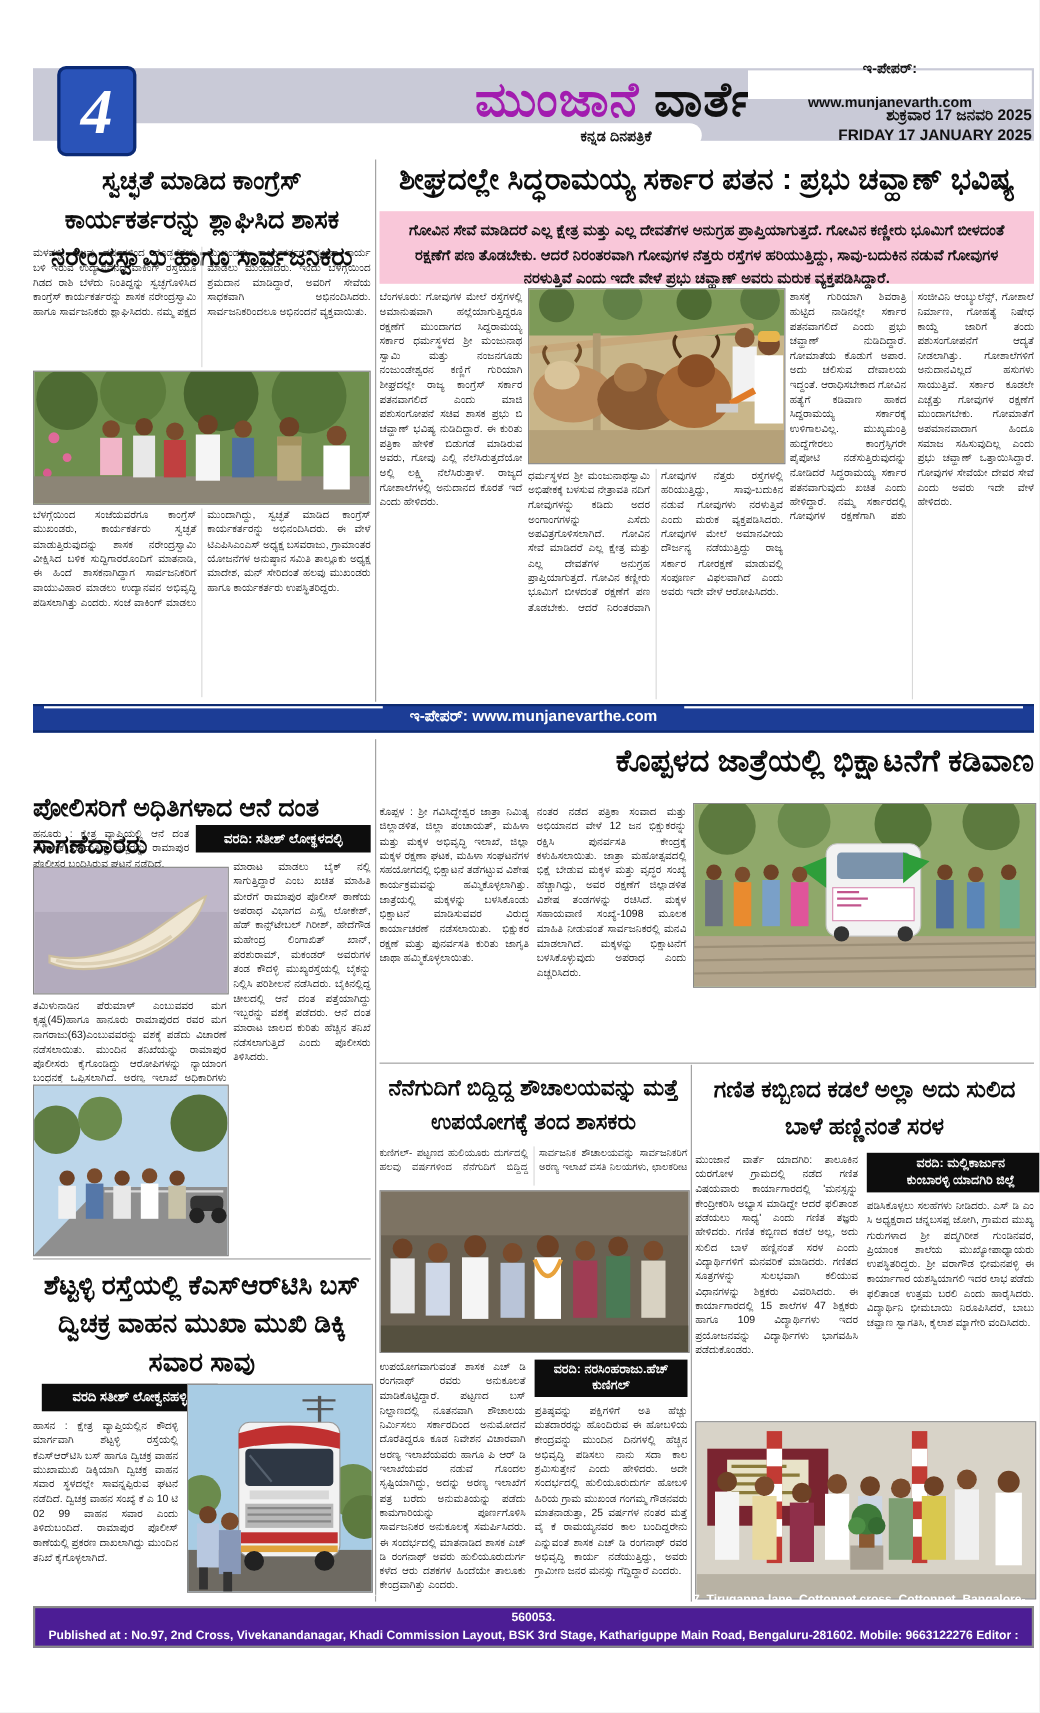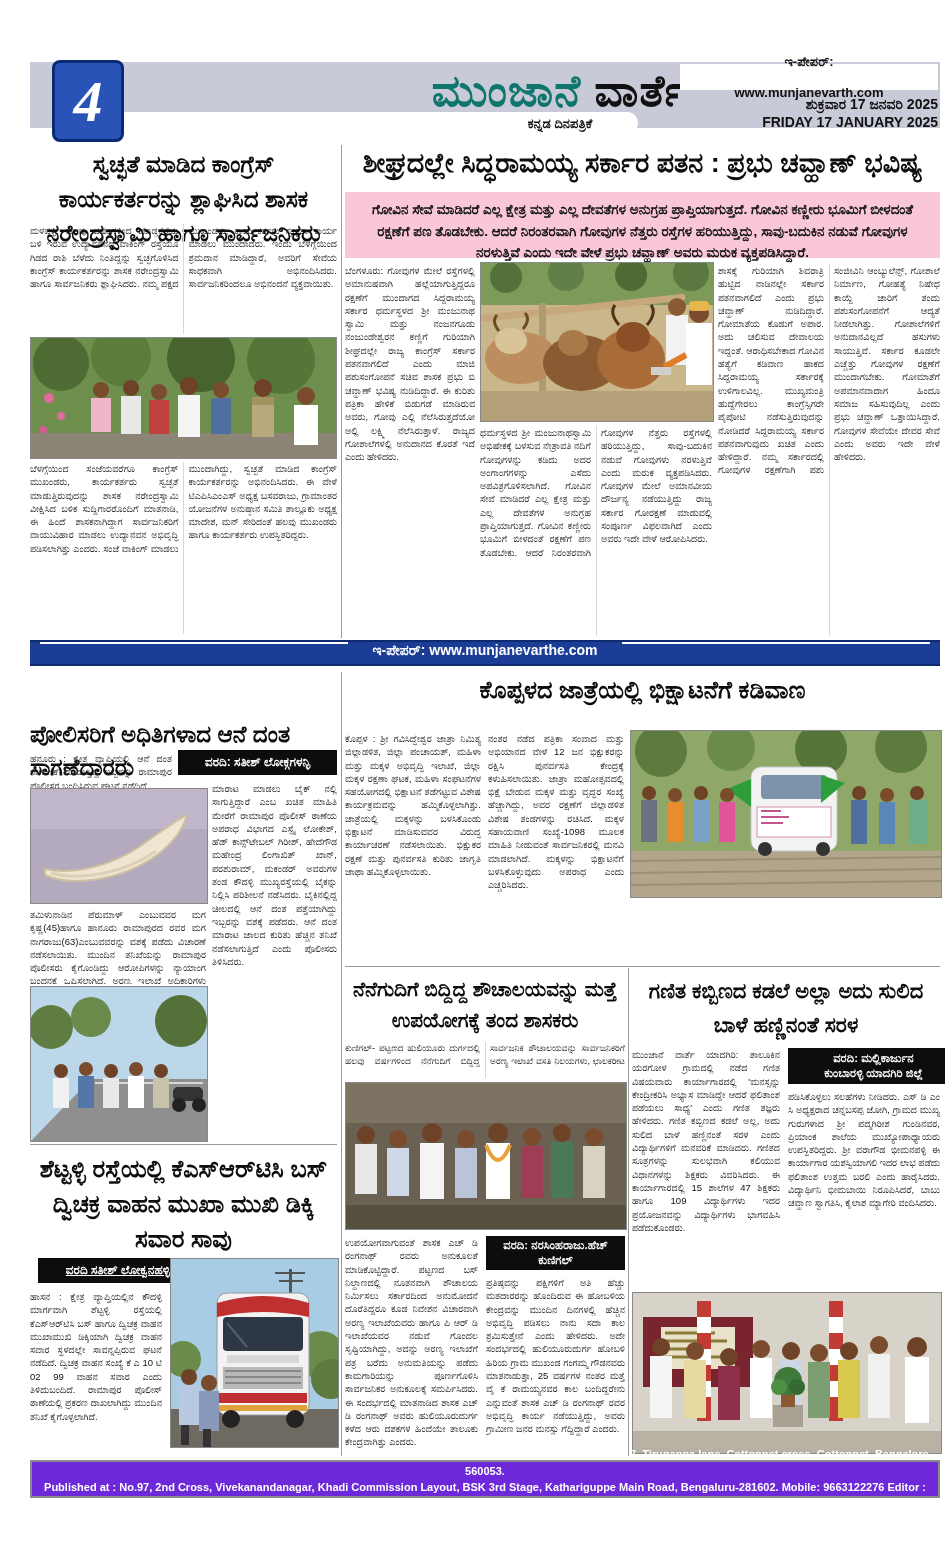--- a/index.html
+++ b/index.html
@@ -13,7 +13,7 @@
            font-size:58px;display:flex;align-items:center;justify-content:center;}
   .pill{background:#fff;border-radius:12px;}
   .masthead{font-weight:bold;font-size:44px;letter-spacing:1px;text-align:center;white-space:nowrap;}
-  .masthead .red{color:#0f766e;}
+  .masthead .red{color:#a21caf;}
   .tagline{font-weight:bold;font-size:13px;text-align:center;}
   .epaperbox{background:#fff;display:flex;align-items:center;justify-content:center;
              font-weight:bold;font-size:13px;}

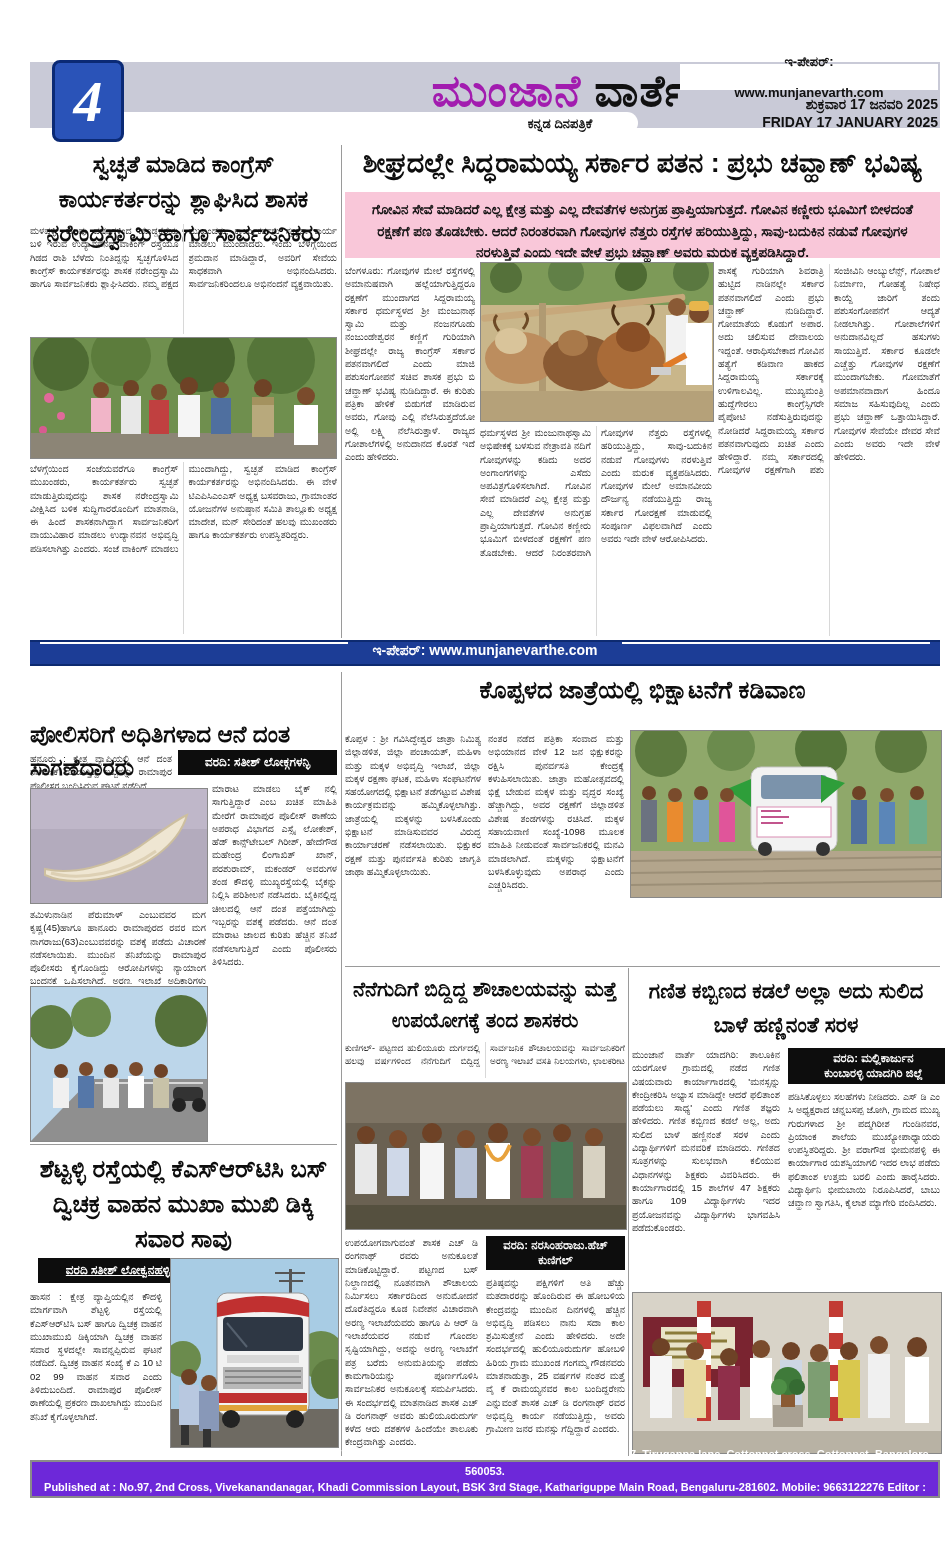--- a/index.html
+++ b/index.html
@@ -180,7 +180,7 @@
     </svg>
   </div>
 
-  <div class="abs hl" style="left:345px;top:676px;width:595px;font-size:24px;text-align:center;">ಕೊಪ್ಪಳದ ಜಾತ್ರೆಯಲ್ಲಿ ಭಿಕ್ಷಾಟನೆಗೆ ಕಡಿವಾಣ</div>
+  <div class="abs hl" style="left:345px;top:676px;width:595px;font-size:28px;text-align:right;">ಕೊಪ್ಪಳದ ಜಾತ್ರೆಯಲ್ಲಿ ಭಿಕ್ಷಾಟನೆಗೆ ಕಡಿವಾಣ</div>
   <div class="abs col" style="left:345px;top:732px;width:136px;height:232px;">ಕೊಪ್ಪಳ : ಶ್ರೀ ಗವಿಸಿದ್ಧೇಶ್ವರ ಜಾತ್ರಾ ನಿಮಿತ್ಯ ಜಿಲ್ಲಾಡಳಿತ, ಜಿಲ್ಲಾ ಪಂಚಾಯತ್, ಮಹಿಳಾ ಮತ್ತು ಮಕ್ಕಳ ಅಭಿವೃದ್ಧಿ ಇಲಾಖೆ, ಜಿಲ್ಲಾ ಮಕ್ಕಳ ರಕ್ಷಣಾ ಘಟಕ, ಮಹಿಳಾ ಸಂಘಟನೆಗಳ ಸಹಯೋಗದಲ್ಲಿ ಭಿಕ್ಷಾಟನೆ ತಡೆಗಟ್ಟುವ ವಿಶೇಷ ಕಾರ್ಯಕ್ರಮವನ್ನು ಹಮ್ಮಿಕೊಳ್ಳಲಾಗಿತ್ತು. ಜಾತ್ರೆಯಲ್ಲಿ ಮಕ್ಕಳನ್ನು ಬಳಸಿಕೊಂಡು ಭಿಕ್ಷಾಟನೆ ಮಾಡಿಸುವವರ ವಿರುದ್ಧ ಕಾರ್ಯಾಚರಣೆ ನಡೆಸಲಾಯಿತು. ಭಿಕ್ಷುಕರ ರಕ್ಷಣೆ ಮತ್ತು ಪುನರ್ವಸತಿ ಕುರಿತು ಜಾಗೃತಿ ಜಾಥಾ ಹಮ್ಮಿಕೊಳ್ಳಲಾಯಿತು.</div>
   <div class="abs col" style="left:488px;top:732px;width:136px;height:232px;">ನಂತರ ನಡೆದ ಪತ್ರಿಕಾ ಸಂವಾದ ಮತ್ತು ಅಭಿಯಾನದ ವೇಳೆ 12 ಜನ ಭಿಕ್ಷುಕರನ್ನು ರಕ್ಷಿಸಿ ಪುನರ್ವಸತಿ ಕೇಂದ್ರಕ್ಕೆ ಕಳುಹಿಸಲಾಯಿತು. ಜಾತ್ರಾ ಮಹೋತ್ಸವದಲ್ಲಿ ಭಿಕ್ಷೆ ಬೇಡುವ ಮಕ್ಕಳ ಮತ್ತು ವೃದ್ಧರ ಸಂಖ್ಯೆ ಹೆಚ್ಚಾಗಿದ್ದು, ಅವರ ರಕ್ಷಣೆಗೆ ಜಿಲ್ಲಾಡಳಿತ ವಿಶೇಷ ತಂಡಗಳನ್ನು ರಚಿಸಿದೆ. ಮಕ್ಕಳ ಸಹಾಯವಾಣಿ ಸಂಖ್ಯೆ-1098 ಮೂಲಕ ಮಾಹಿತಿ ನೀಡುವಂತೆ ಸಾರ್ವಜನಿಕರಲ್ಲಿ ಮನವಿ ಮಾಡಲಾಗಿದೆ. ಮಕ್ಕಳನ್ನು ಭಿಕ್ಷಾಟನೆಗೆ ಬಳಸಿಕೊಳ್ಳುವುದು ಅಪರಾಧ ಎಂದು ಎಚ್ಚರಿಸಿದರು.</div>
   <div class="abs photo" style="left:630px;top:730px;width:310px;height:166px;">

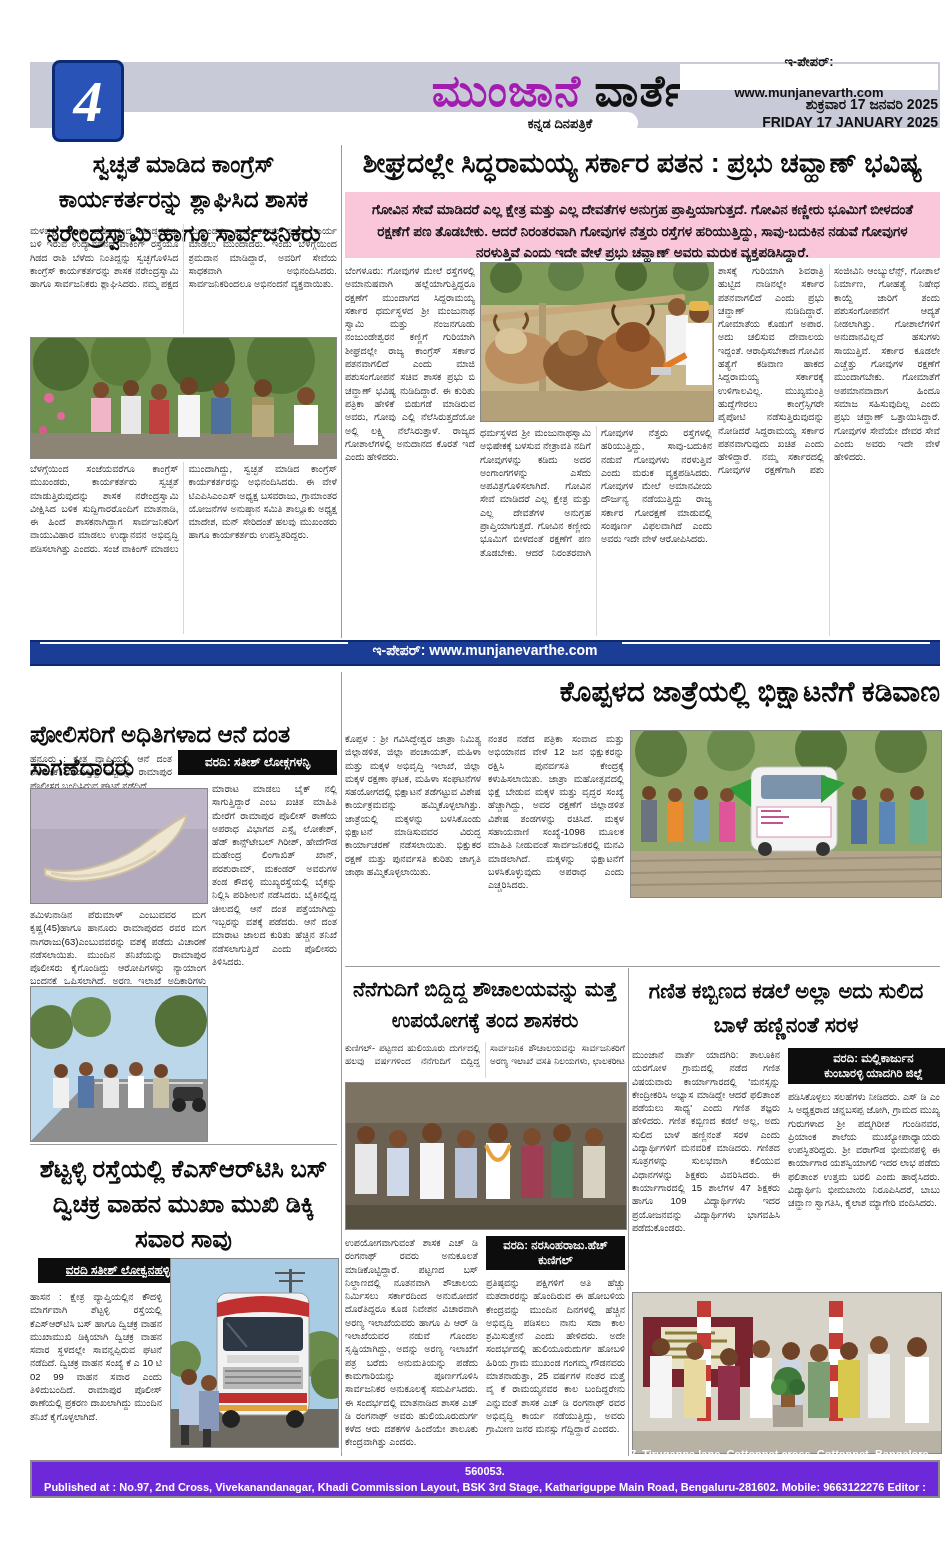--- a/index.html
+++ b/index.html
@@ -142,7 +142,7 @@
   <div class="abs hl" style="left:30px;top:678px;width:307px;font-size:23px;line-height:1.45;text-align:left;margin-top:40px;">ಪೋಲಿಸರಿಗೆ ಅಧಿತಿಗಳಾದ ಆನೆ ದಂತ ಸಾಗಣೆದಾರರು</div>
   <div class="abs col" style="left:30px;top:752px;width:142px;height:84px;">ಹನೂರು : ಕ್ಷೇತ್ರ ವ್ಯಾಪ್ತಿಯಲ್ಲಿ ಆನೆ ದಂತ ಸಾಗಾಣಿಕೆ ಮಾಡುತ್ತಿದ್ದ ಇಬ್ಬರನ್ನು ರಾಮಾಪುರ ಪೊಲೀಸರ ಬಂಧಿಸಿರುವ ಘಟನೆ ನಡೆದಿದೆ.</div>
   <div class="abs byline" style="left:178px;top:750px;width:159px;height:25px;">
-    <span>ವರದಿ: ಸತೀಶ್ ಲೋಕ್ಗಗಳನ್ಳಿ</span>
+    <span>ವರದಿ: ಸತೀಶ್ ಲೋಕ್ಥಳದಲ್ಳಿ</span>
   </div>
   <div class="abs col" style="left:212px;top:782px;width:125px;height:356px;">ಮಾರಾಟ ಮಾಡಲು ಬೈಕ್ ನಲ್ಲಿ ಸಾಗುತ್ತಿದ್ದಾರೆ ಎಂಬ ಖಚಿತ ಮಾಹಿತಿ ಮೇರೆಗೆ ರಾಮಾಪುರ ಪೊಲೀಸ್ ಠಾಣೆಯ ಅಪರಾಧ ವಿಭಾಗದ ಎಸ್ಸೈ ಲೋಕೇಶ್, ಹೆಡ್ ಕಾನ್ಸ್‌ಟೇಬಲ್ ಗಿರೀಶ್, ಹೇದೆಗೌಡ ಮಹೇಂದ್ರ ಲಿಂಗಾಖಿತ್ ಖಾನ್, ಪರಶುರಾಮ್, ಮಕಂಡರ್ ಅವರುಗಳ ತಂಡ ಕೌದಳ್ಳಿ ಮುಖ್ಯರಸ್ತೆಯಲ್ಲಿ ಬೈಕನ್ನು ನಿಲ್ಲಿಸಿ ಪರಿಶೀಲನೆ ನಡೆಸಿದರು. ಬೈಕಿನಲ್ಲಿದ್ದ ಚೀಲದಲ್ಲಿ ಆನೆ ದಂತ ಪತ್ತೆಯಾಗಿದ್ದು ಇಬ್ಬರನ್ನು ವಶಕ್ಕೆ ಪಡೆದರು. ಆನೆ ದಂತ ಮಾರಾಟ ಜಾಲದ ಕುರಿತು ಹೆಚ್ಚಿನ ತನಿಖೆ ನಡೆಸಲಾಗುತ್ತಿದೆ ಎಂದು ಪೊಲೀಸರು ತಿಳಿಸಿದರು.</div>
   <div class="abs photo" style="left:30px;top:788px;width:176px;height:114px;">

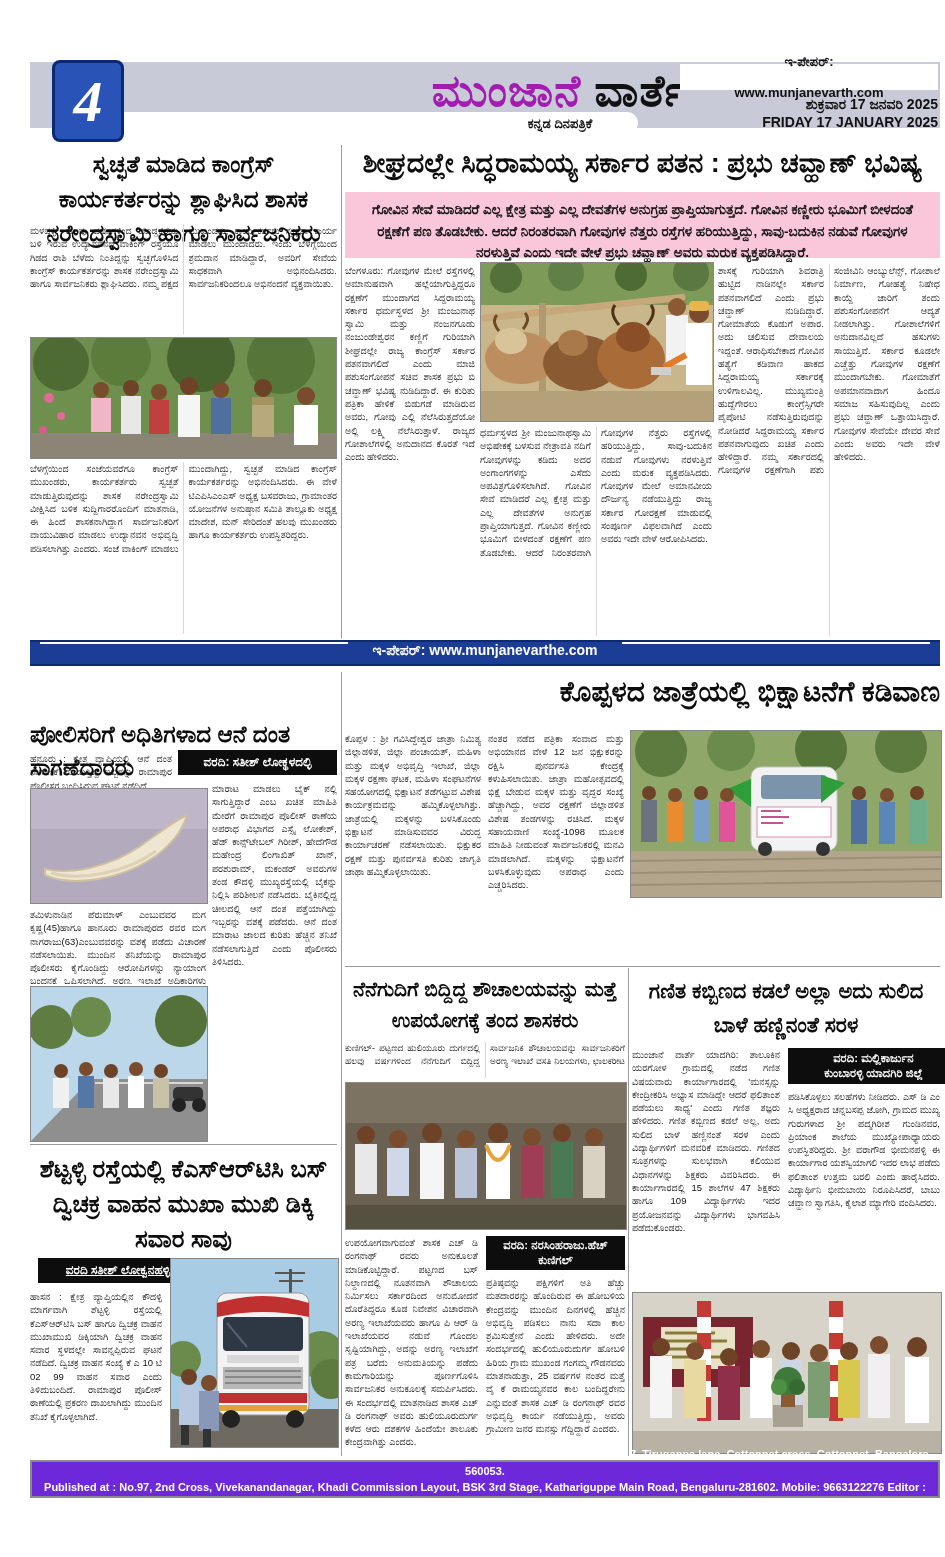--- a/index.html
+++ b/index.html
@@ -309,7 +309,7 @@
   </div>
 
   <div class="abs hl" style="left:30px;top:1152px;width:307px;font-size:24px;line-height:1.45;">ಶೆಟ್ಟಳ್ಳಿ ರಸ್ತೆಯಲ್ಲಿ ಕೆಎಸ್‌ಆರ್‌ಟಿಸಿ ಬಸ್ ದ್ವಿಚಕ್ರ ವಾಹನ ಮುಖಾ ಮುಖಿ ಡಿಕ್ಕಿ  ಸವಾರ ಸಾವು</div>
-  <div class="abs byline" style="left:38px;top:1258px;width:160px;height:25px;text-decoration:underline;">
+  <div class="abs byline" style="left:38px;top:1258px;width:160px;height:25px;">
     <span>ವರದಿ ಸತೀಶ್ ಲೋಕ್ವನಹಳ್ಳಿ</span>
   </div>
   <div class="abs col" style="left:30px;top:1290px;width:132px;height:168px;">ಹಾಸನ : ಕ್ಷೇತ್ರ ವ್ಯಾಪ್ತಿಯಲ್ಲಿನ ಕೌದಳ್ಳಿ ಮಾರ್ಗವಾಗಿ ಶೆಟ್ಟಳ್ಳಿ ರಸ್ತೆಯಲ್ಲಿ ಕೆಎಸ್‌ಆರ್‌ಟಿಸಿ ಬಸ್ ಹಾಗೂ ದ್ವಿಚಕ್ರ ವಾಹನ ಮುಖಾಮುಖಿ ಡಿಕ್ಕಿಯಾಗಿ ದ್ವಿಚಕ್ರ ವಾಹನ ಸವಾರ ಸ್ಥಳದಲ್ಲೇ ಸಾವನ್ನಪ್ಪಿರುವ ಘಟನೆ ನಡೆದಿದೆ. ದ್ವಿಚಕ್ರ ವಾಹನ ಸಂಖ್ಯೆ ಕೆ ಎ 10 ಟಿ 02 99 ವಾಹನ ಸವಾರ ಎಂದು ತಿಳಿದುಬಂದಿದೆ. ರಾಮಾಪುರ ಪೊಲೀಸ್ ಠಾಣೆಯಲ್ಲಿ ಪ್ರಕರಣ ದಾಖಲಾಗಿದ್ದು ಮುಂದಿನ ತನಿಖೆ ಕೈಗೊಳ್ಳಲಾಗಿದೆ.</div>

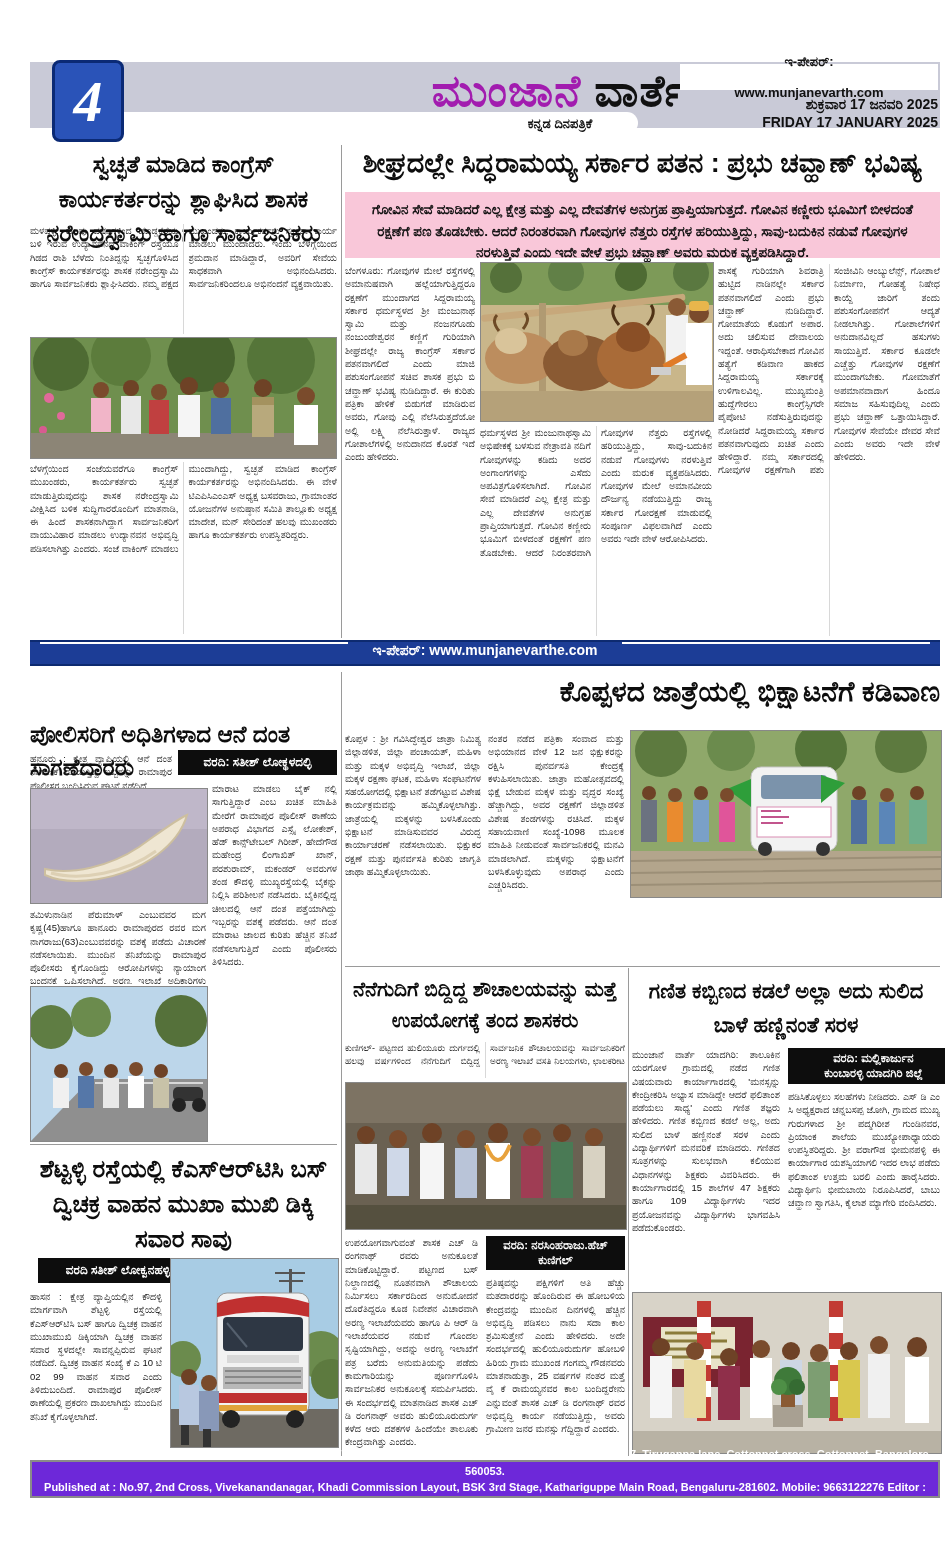--- a/index.html
+++ b/index.html
@@ -35,7 +35,7 @@
            font-weight:bold;font-size:14px;gap:14px;border-top:2px solid #0d2a70;border-bottom:2px solid #0d2a70;}
   .bluebar:before,.bluebar:after{content:"";flex:1;height:2px;background:#fff;margin:0 10px;}
   
-  .footer{background:#6d28d9;border:2px solid #8a8a8a;color:#fff;display:flex;flex-direction:column;
+  .footer{background:#4c1d95;border:2px solid #8a8a8a;color:#fff;display:flex;flex-direction:column;
           align-items:center;justify-content:center;font-weight:bold;font-size:11px;line-height:1.5;
           text-align:center;box-sizing:border-box;}
 </style>

